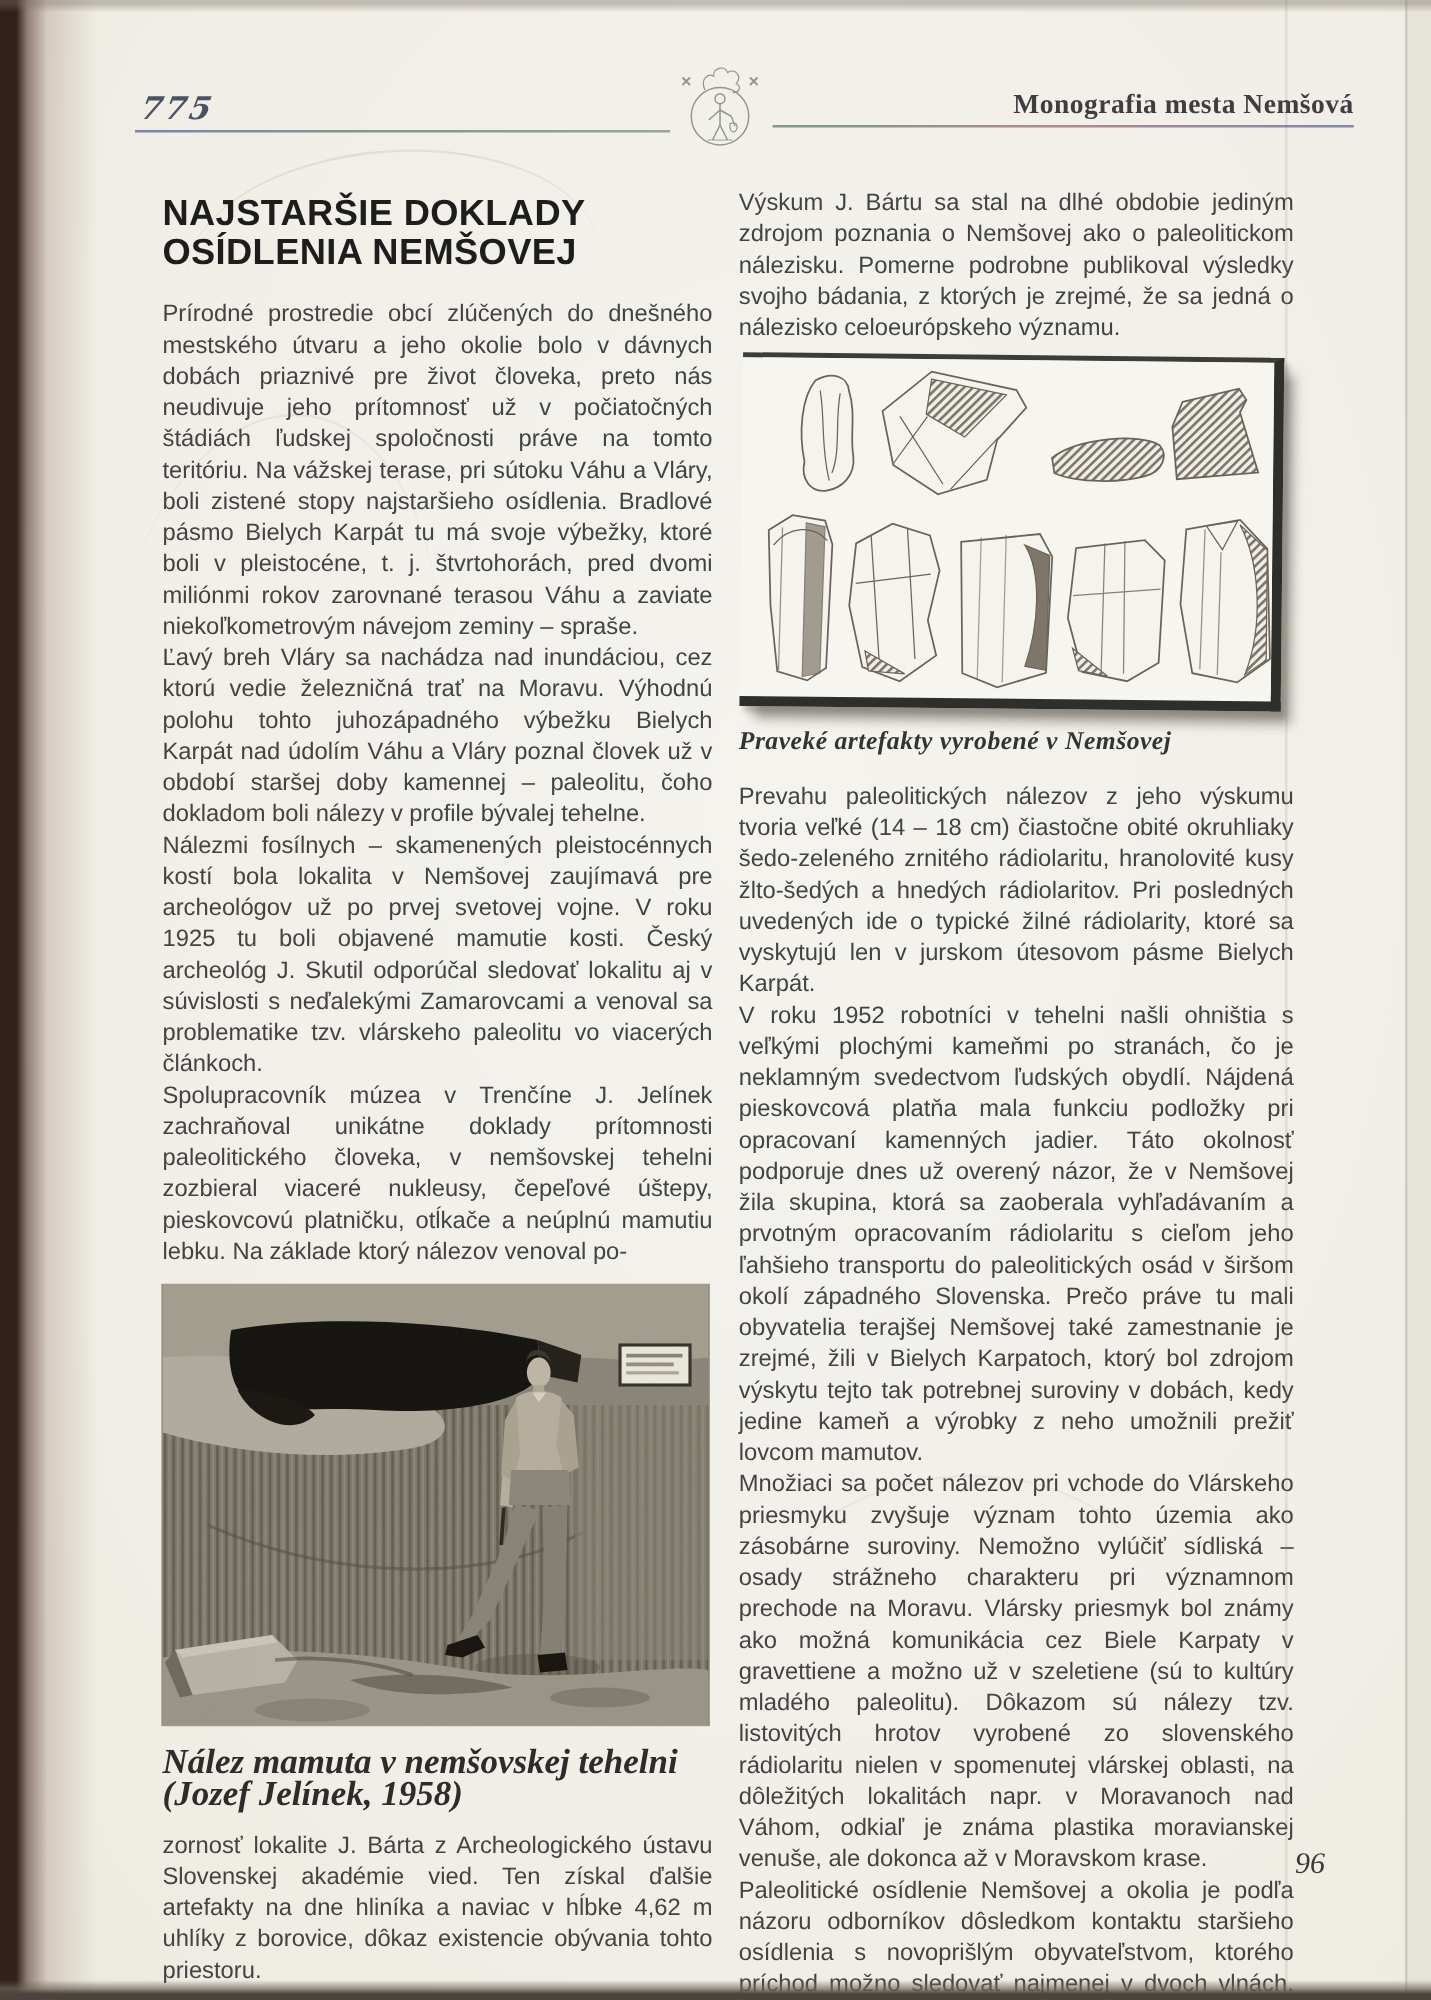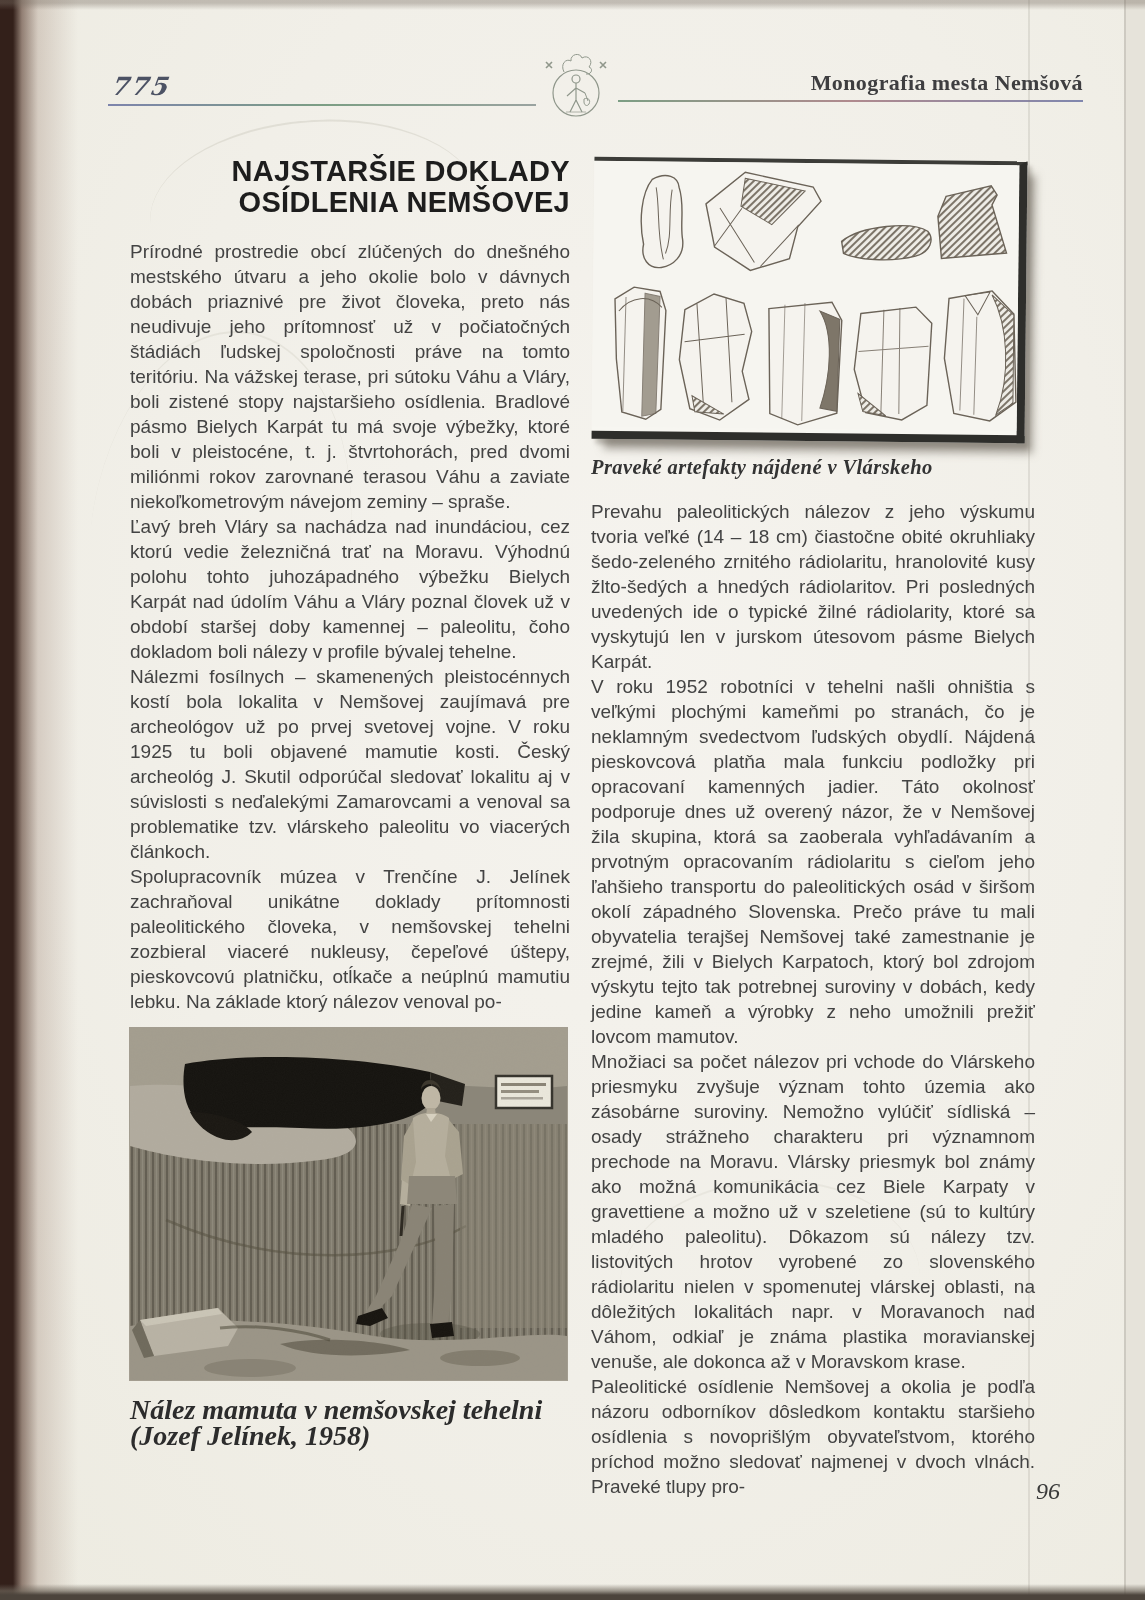--- a/index.html
+++ b/index.html
@@ -41,7 +41,7 @@
   .col-left{left:130px;width:440px;}
   .col-right{left:591px;width:444px;}
   .heading{font-weight:bold;font-size:29px;line-height:31px;color:#1d1d1d;letter-spacing:.3px;
-    white-space:pre-line;margin:6px 0 21px 0;text-align:right;}
+    white-space:pre-line;margin:6px 0 21px 0;}
   .para{font-size:19px;line-height:25px;text-align:justify;color:#434343;margin:0;}
   .para + .para{margin-top:0;}
   .gap-top{margin-top:23px;}

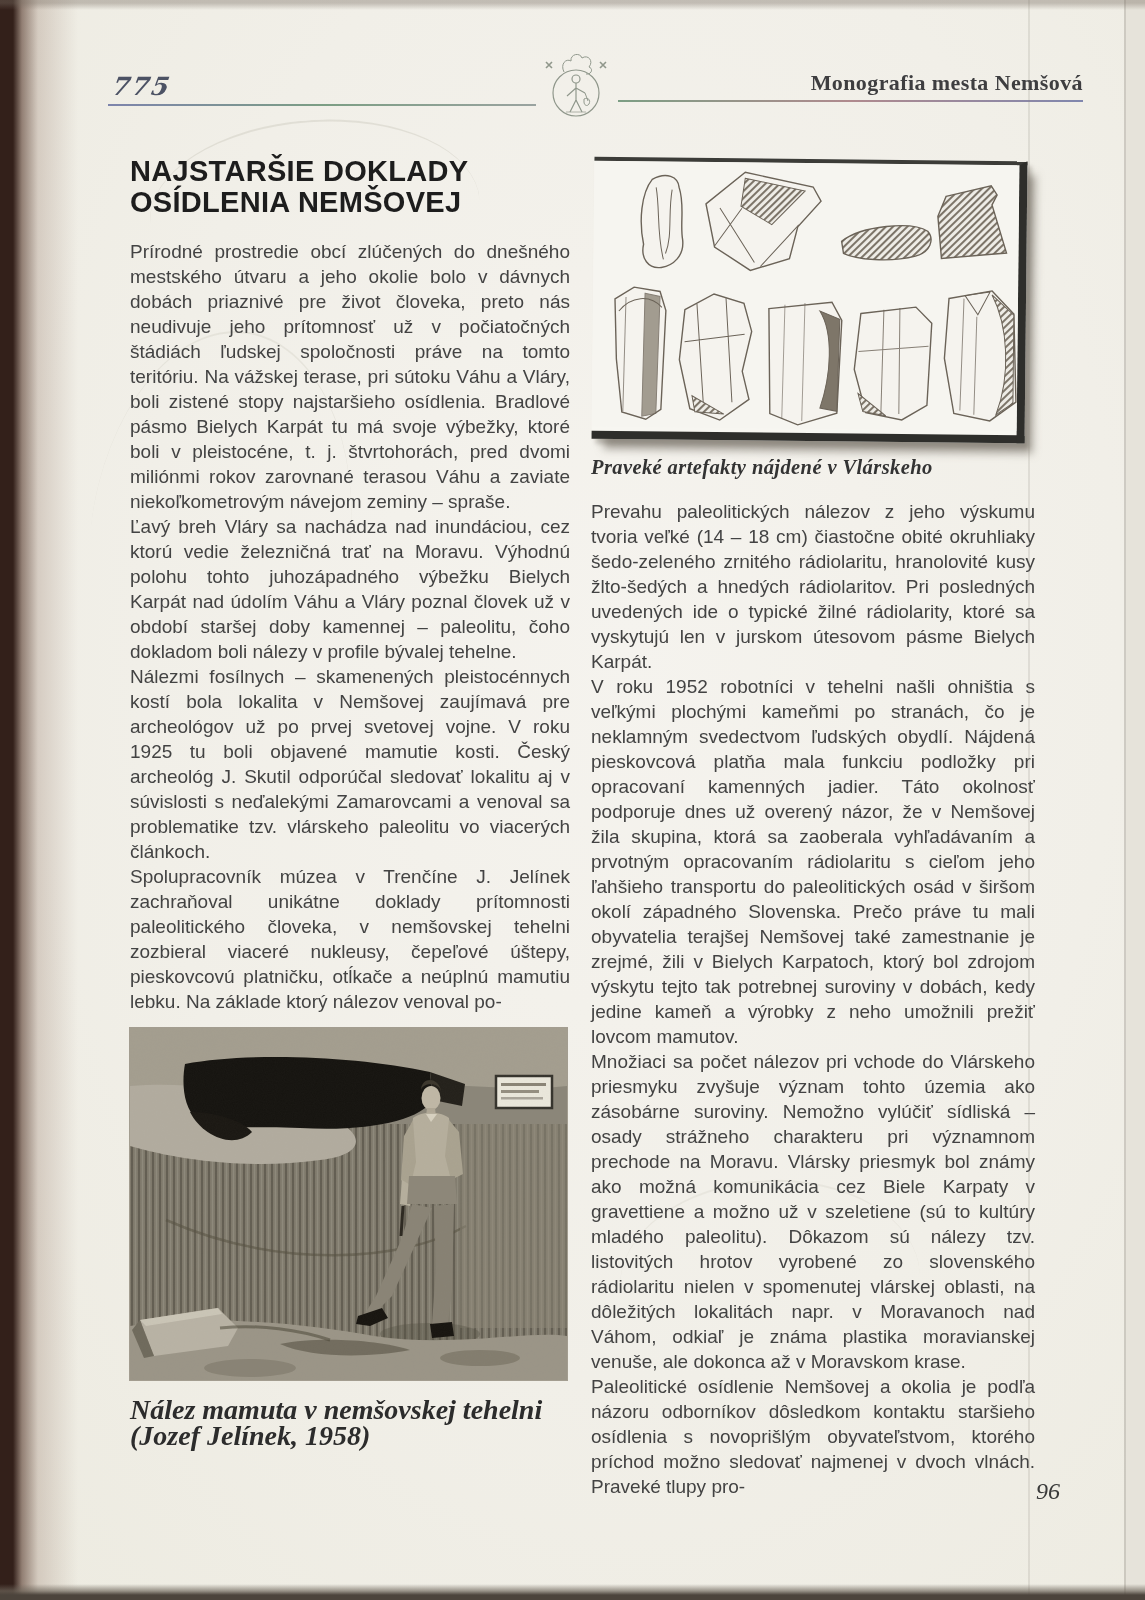--- a/index.html
+++ b/index.html
@@ -172,6 +172,7 @@
   </div>
 
   <div class="col col-right">
+    <p class="para">Výskum J. Bártu sa stal na dlhé obdobie jediným zdro­jom poznania o Nemšovej ako o paleolitickom nálezisku. Pomerne podrobne publikoval výsledky svojho bádania, z ktorých je zrejmé, že sa jedná o nálezisko celoeuróp­skeho významu.</p>
 
     <div class="figure-wrap">
       <svg width="425" height="266" viewBox="0 0 425 266">

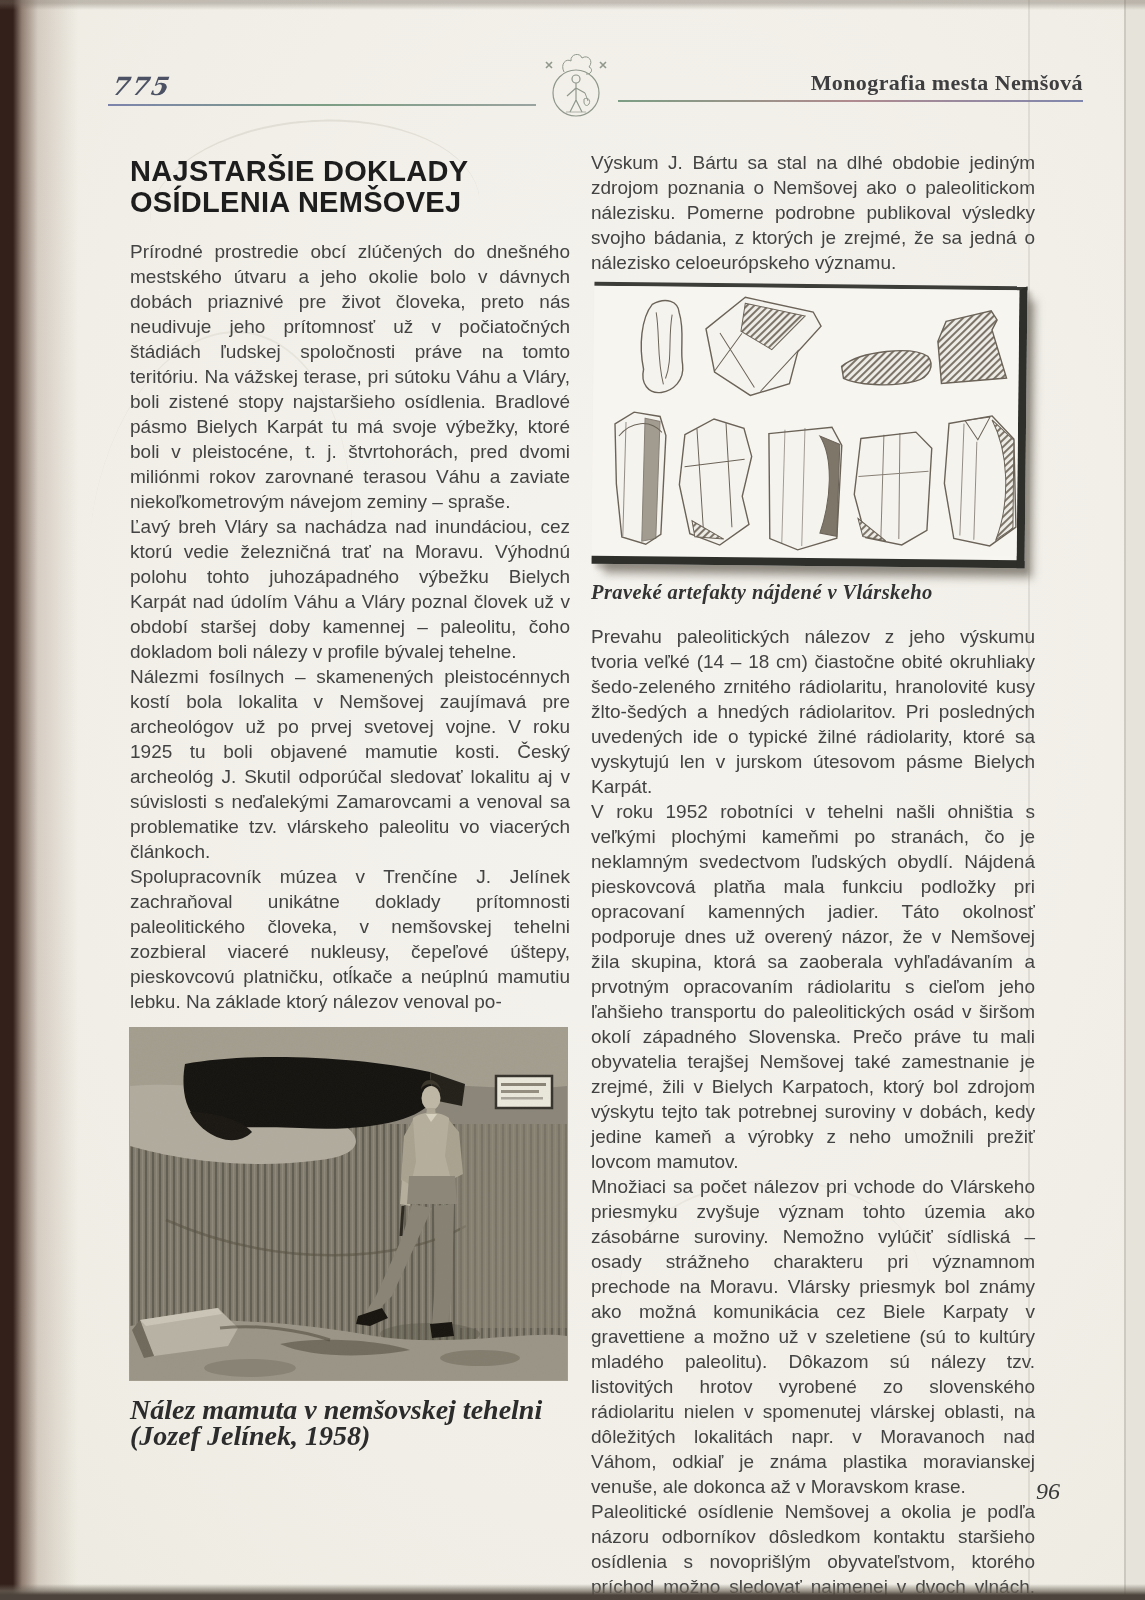--- a/index.html
+++ b/index.html
@@ -214,7 +214,7 @@
         </g>
       </svg>
     </div>
-    <div class="figure-caption">Praveké artefakty nájdené v Vlárskeho</div>
+    <div class="figure-caption">Praveké artefakty vyrobené v Nemšovej</div>
 
     <p class="para first-after-fig">Prevahu paleolitických nálezov z jeho výskumu tvoria veľké (14 – 18 cm) čiastočne obité okruhliaky šedo-zele­ného zrnitého rádiolaritu, hranolovité kusy žlto-šedých a hnedých rádiolaritov. Pri posledných uvedených ide o typické žilné rádiolarity, ktoré sa vyskytujú len v jur­skom útesovom pásme Bielych Karpát.</p>
     <p class="para">V roku 1952 robotníci v tehelni našli ohništia s veľkými plochými kameňmi po stranách, čo je neklamným sve­dectvom ľudských obydlí. Nájdená pieskovcová platňa mala funkciu podložky pri opracovaní kamenných jadier. Táto okolnosť podporuje dnes už overený názor, že v Nemšovej žila skupina, ktorá sa zaoberala vyhľadá­vaním a prvotným opracovaním rádiolaritu s cieľom jeho ľahšieho transportu do paleolitických osád v širšom okolí západného Slovenska. Prečo práve tu mali obyvatelia terajšej Nemšovej také zamestnanie je zrejmé, žili v Bie­lych Karpatoch, ktorý bol zdrojom výskytu tejto tak po­trebnej suroviny v dobách, kedy jedine kameň a výrobky z neho umožnili prežiť lovcom mamutov.</p>

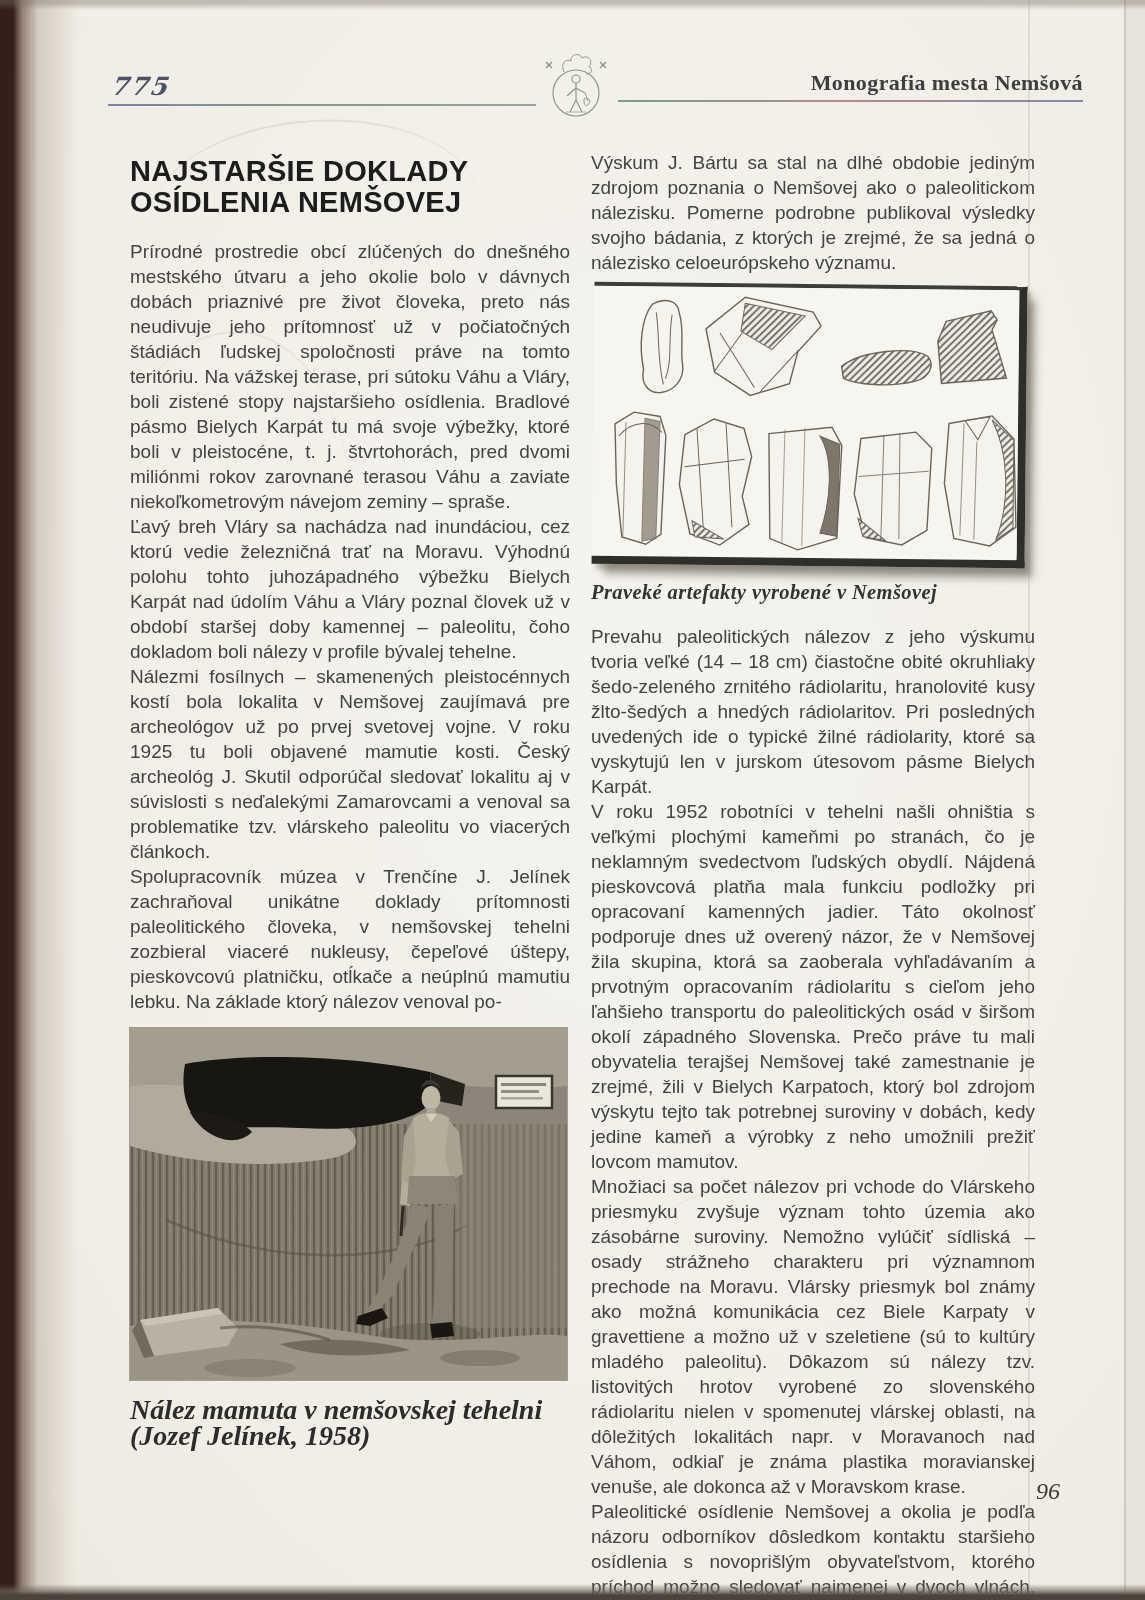--- a/index.html
+++ b/index.html
@@ -169,6 +169,7 @@
     </div>
     <div class="photo-caption">Nález mamuta v nemšovskej tehelni
 (Jozef Jelínek, 1958)</div>
+    <p class="para after-photo">zornosť lokalite J. Bárta z Archeologického ústavu Slo­venskej akadémie vied. Ten získal ďalšie artefakty na dne hliníka a naviac v hĺbke 4,62 m uhlíky z borovice, dôkaz existencie obývania tohto priestoru.</p>
   </div>
 
   <div class="col col-right">

